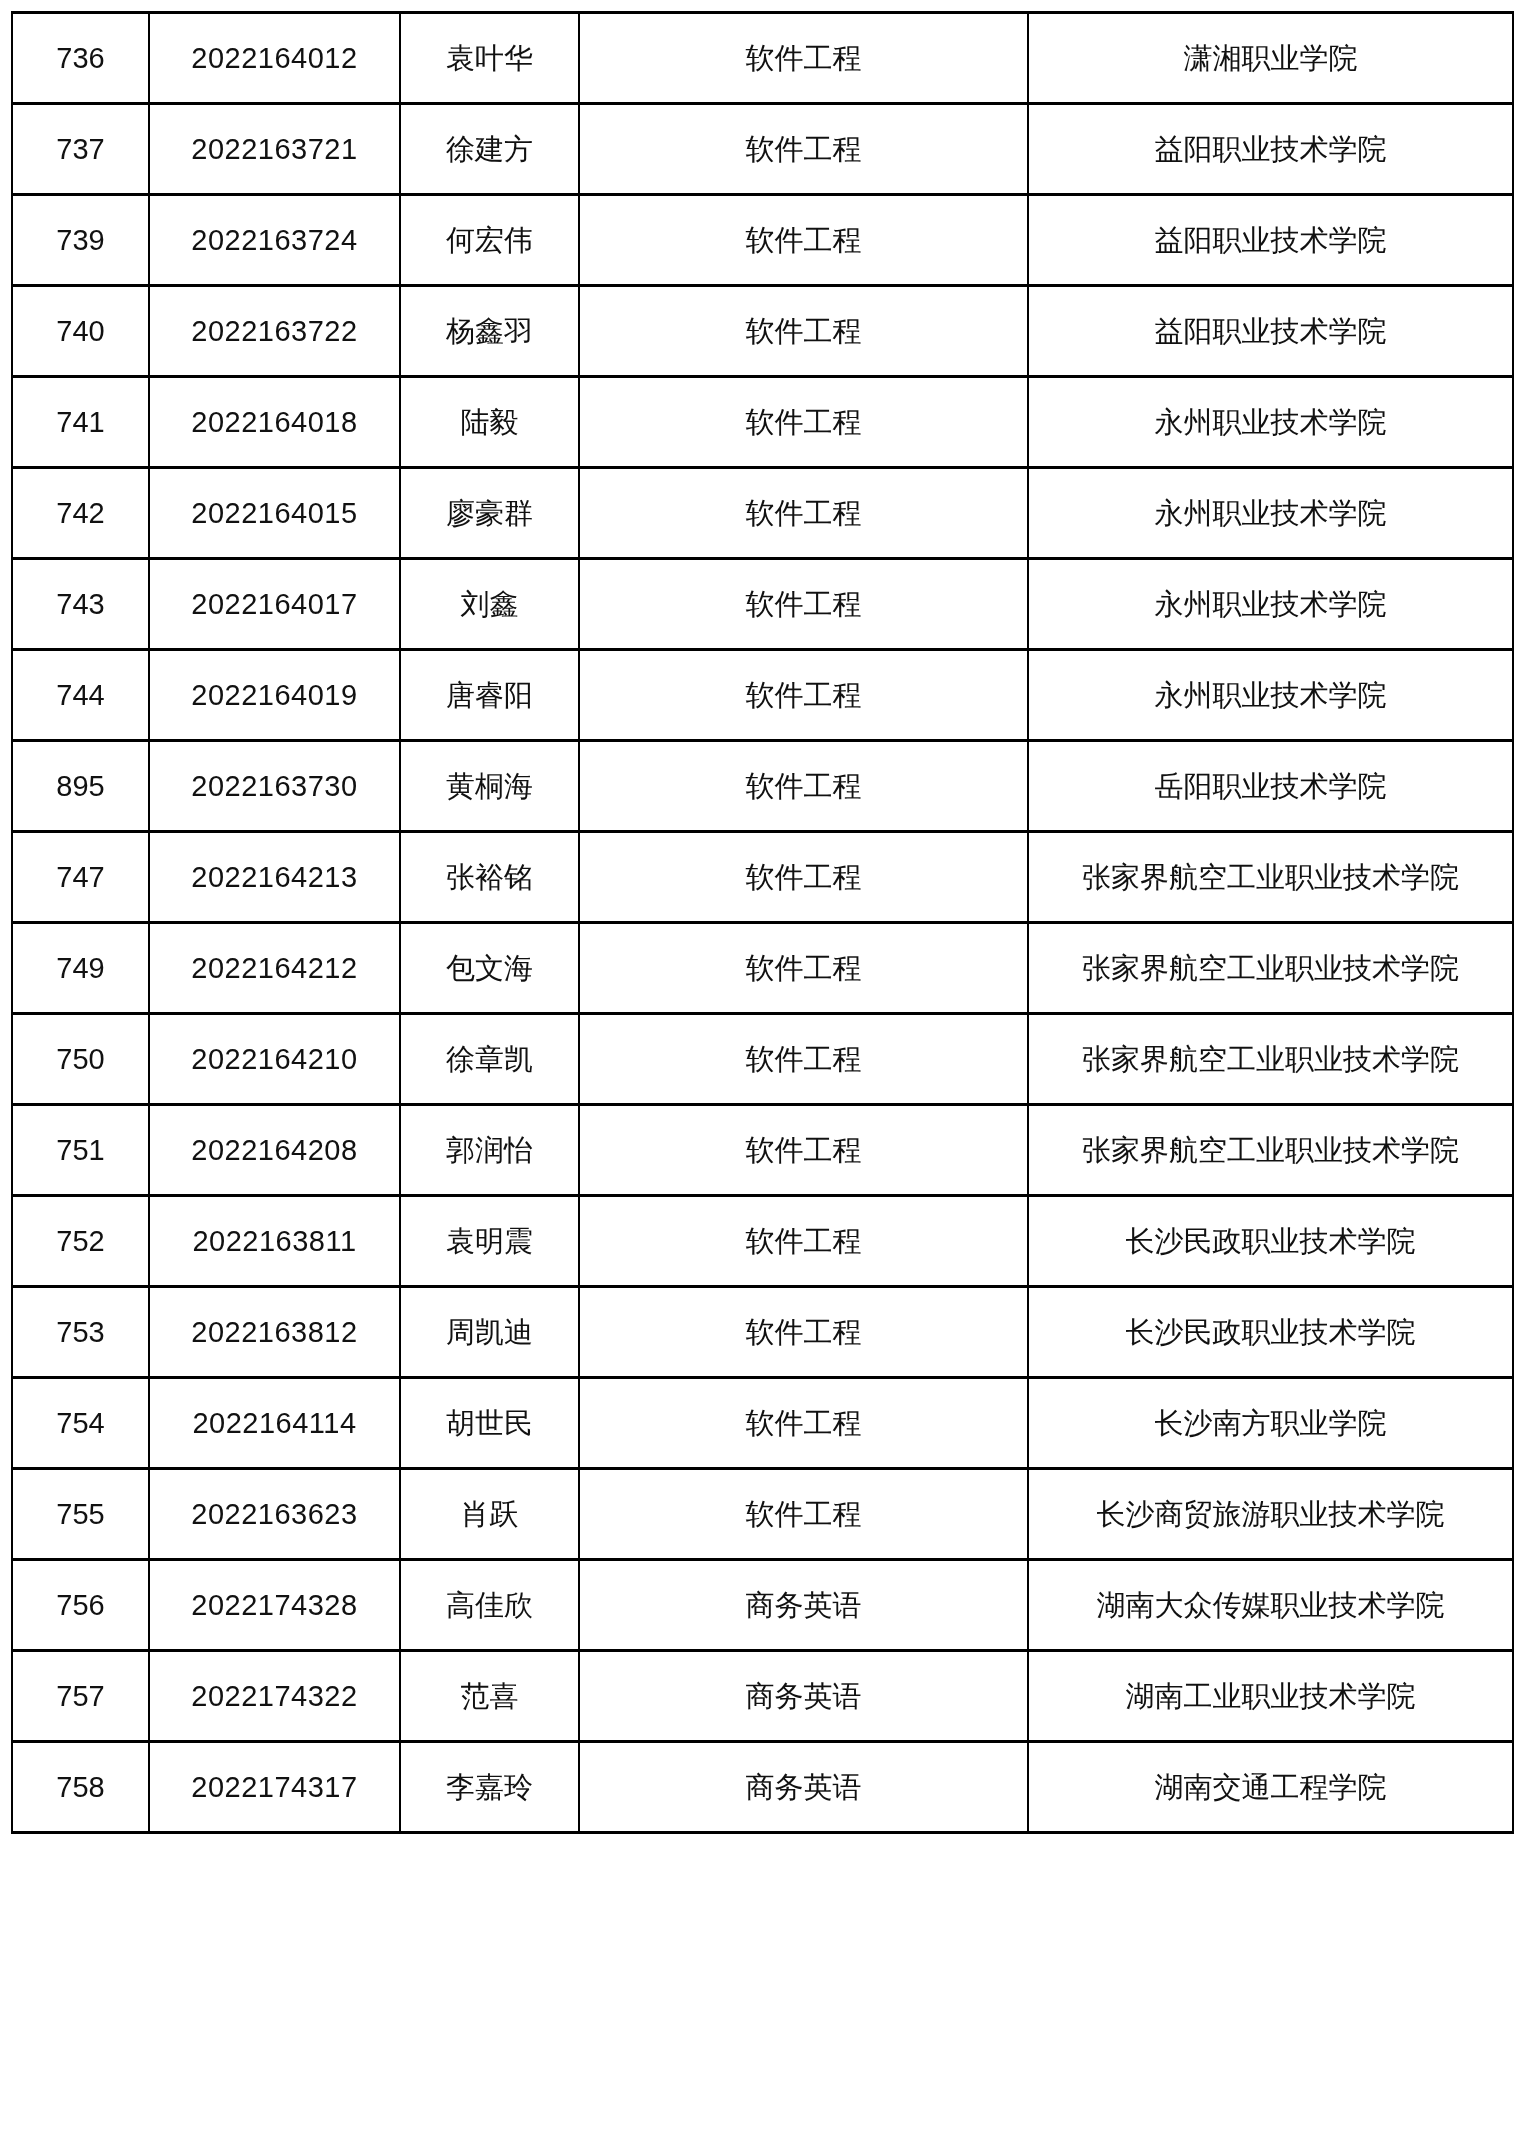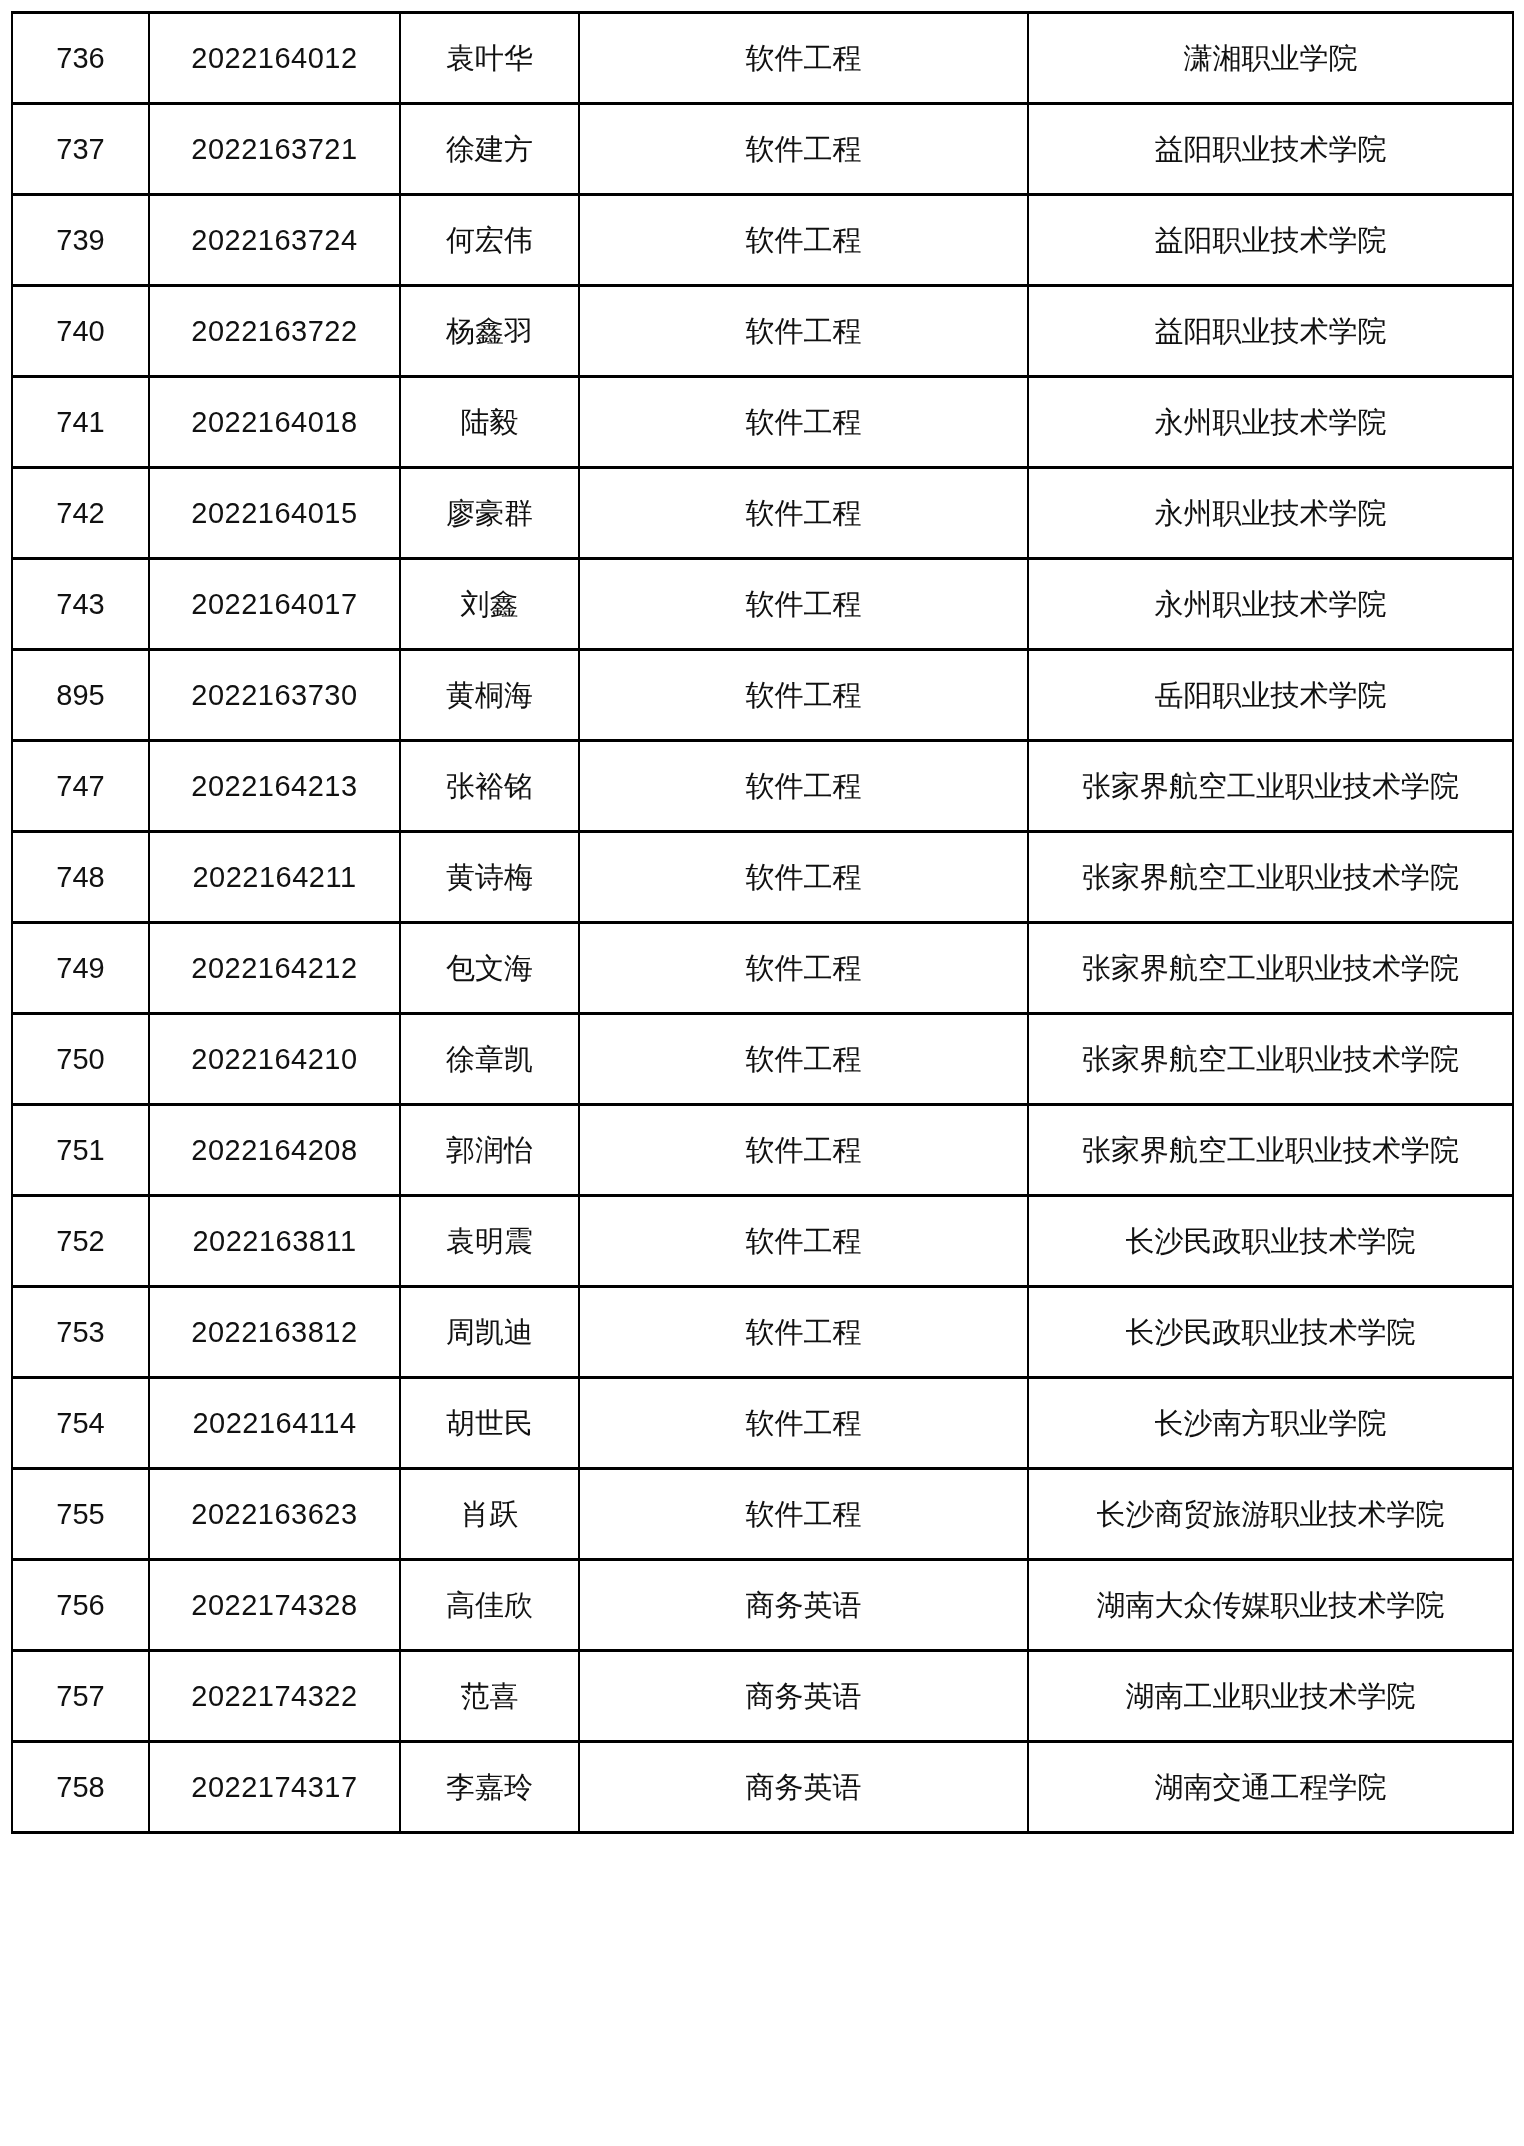--- a/index.html
+++ b/index.html
@@ -117,6 +117,13 @@
       <td class="cell-school">永州职业技术学院</td>
     </tr>
 
+    <tr>
+      <td class="cell-index">744</td>
+      <td class="cell-id">2022164019</td>
+      <td class="cell-name">唐睿阳</td>
+      <td class="cell-major">软件工程</td>
+      <td class="cell-school">永州职业技术学院</td>
+    </tr>
 
     <tr>
       <td class="cell-index">895</td>

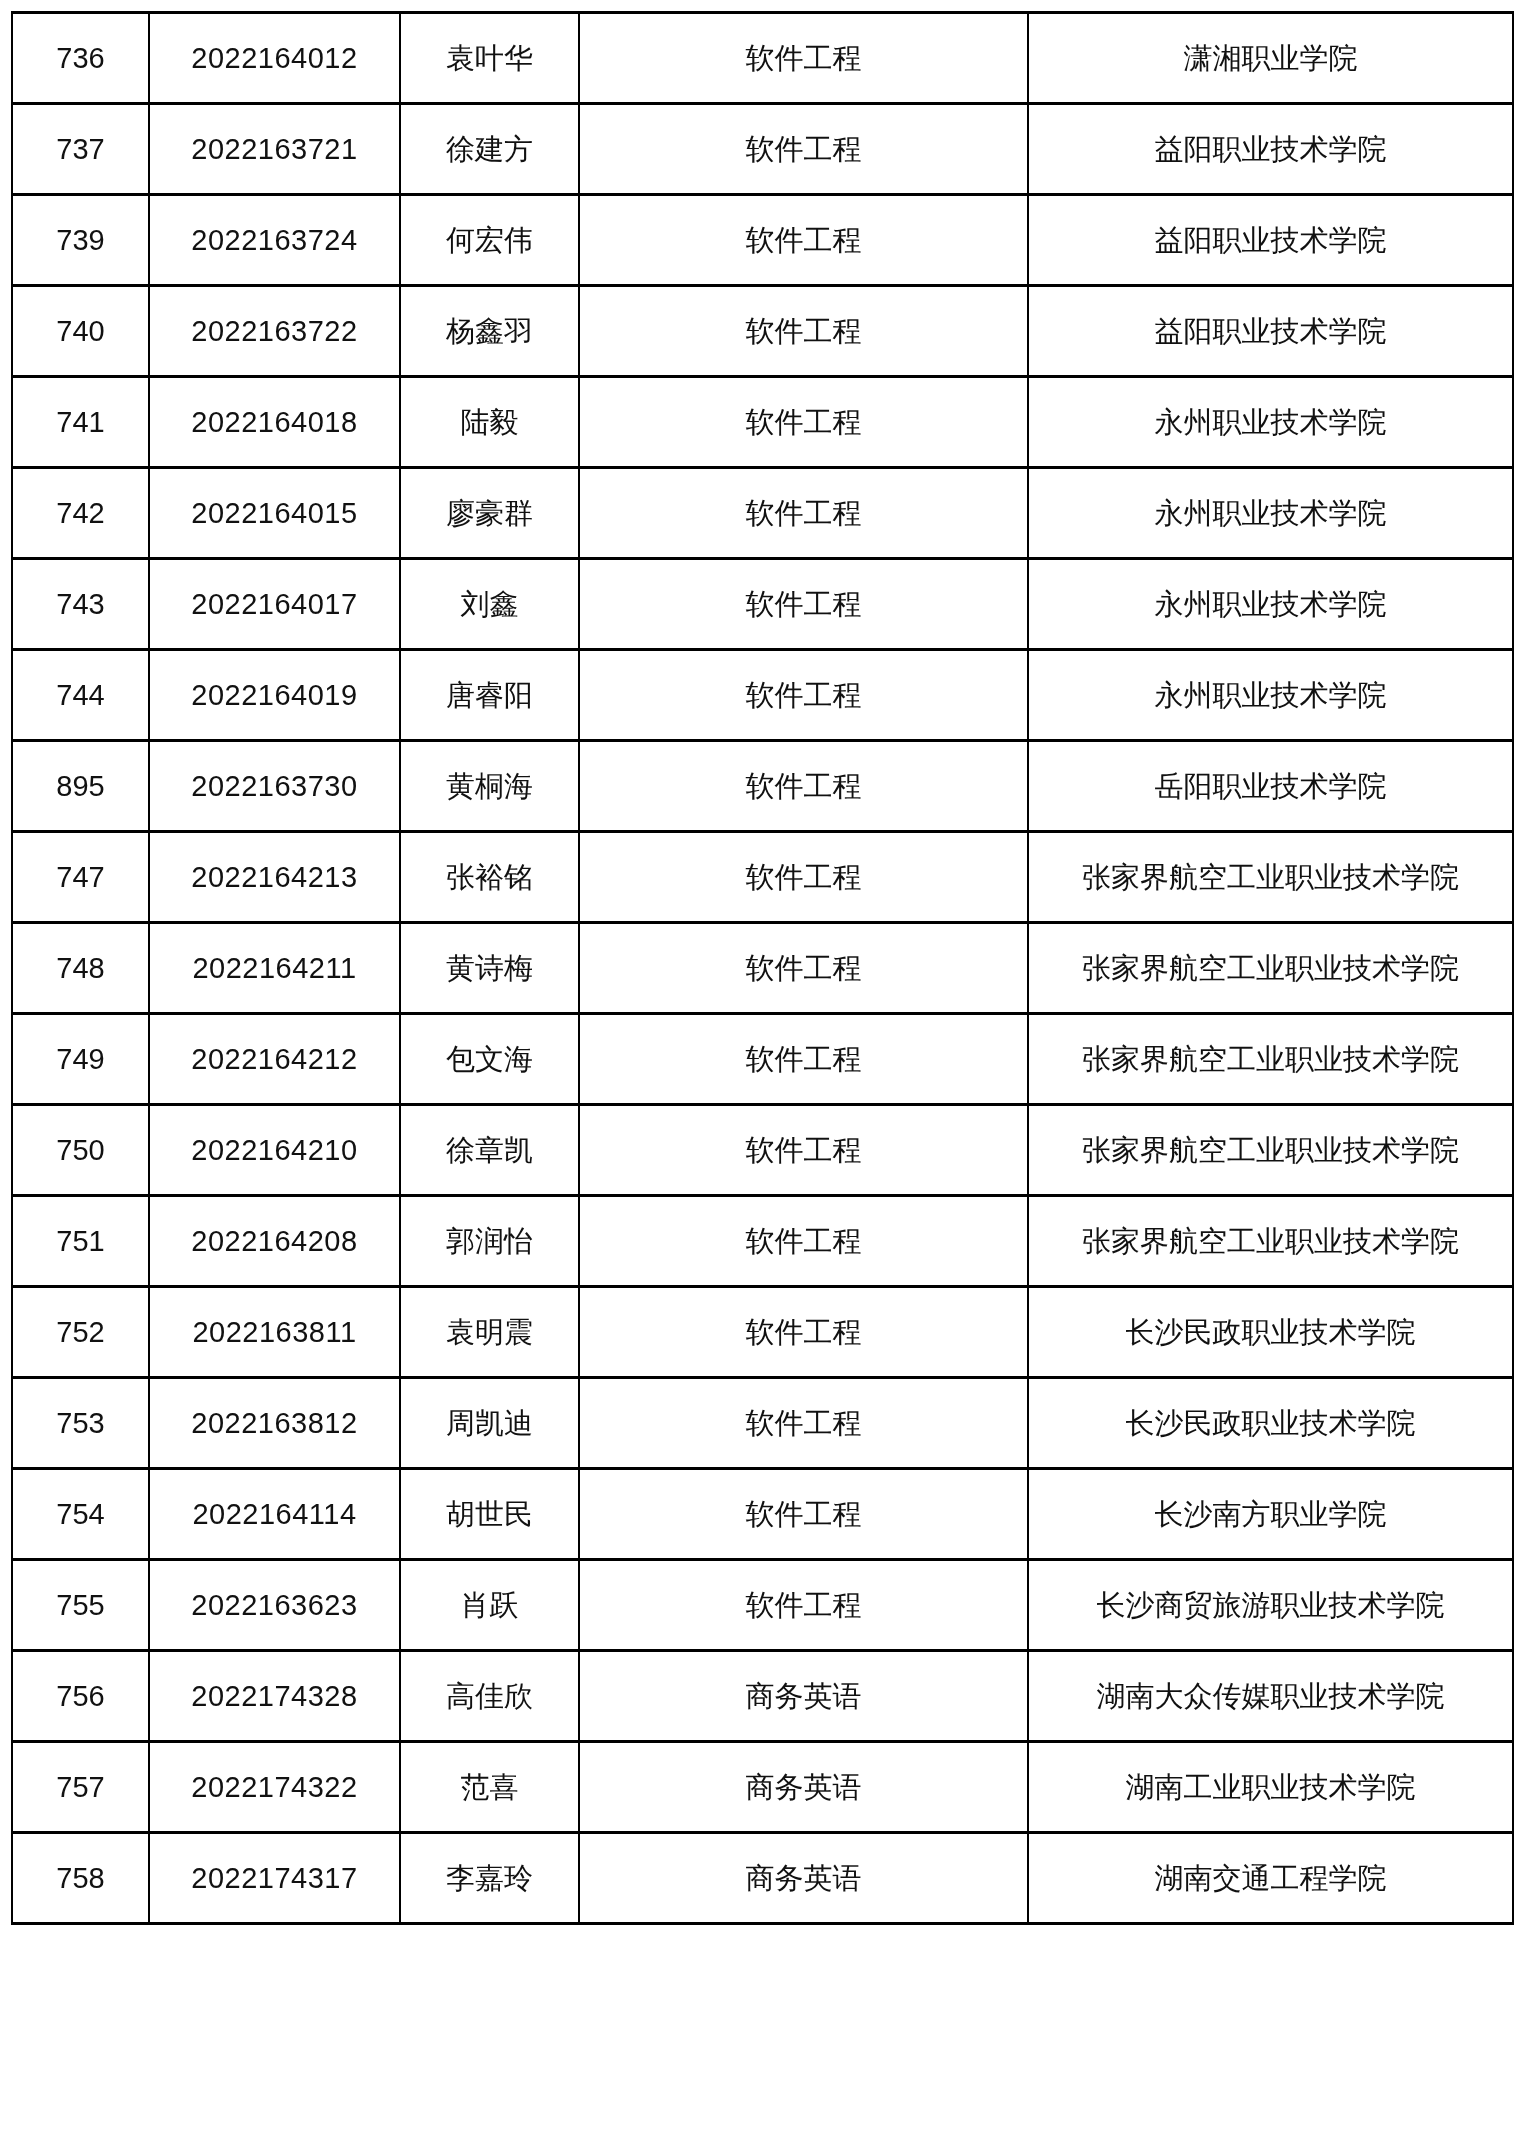--- a/index.html
+++ b/index.html
@@ -142,13 +142,6 @@
       <td class="cell-school">张家界航空工业职业技术学院</td>
     </tr>
 
-    <tr>
-      <td class="cell-index">748</td>
-      <td class="cell-id">2022164211</td>
-      <td class="cell-name">黄诗梅</td>
-      <td class="cell-major">软件工程</td>
-      <td class="cell-school">张家界航空工业职业技术学院</td>
-    </tr>
 
     <tr>
       <td class="cell-index">749</td>

